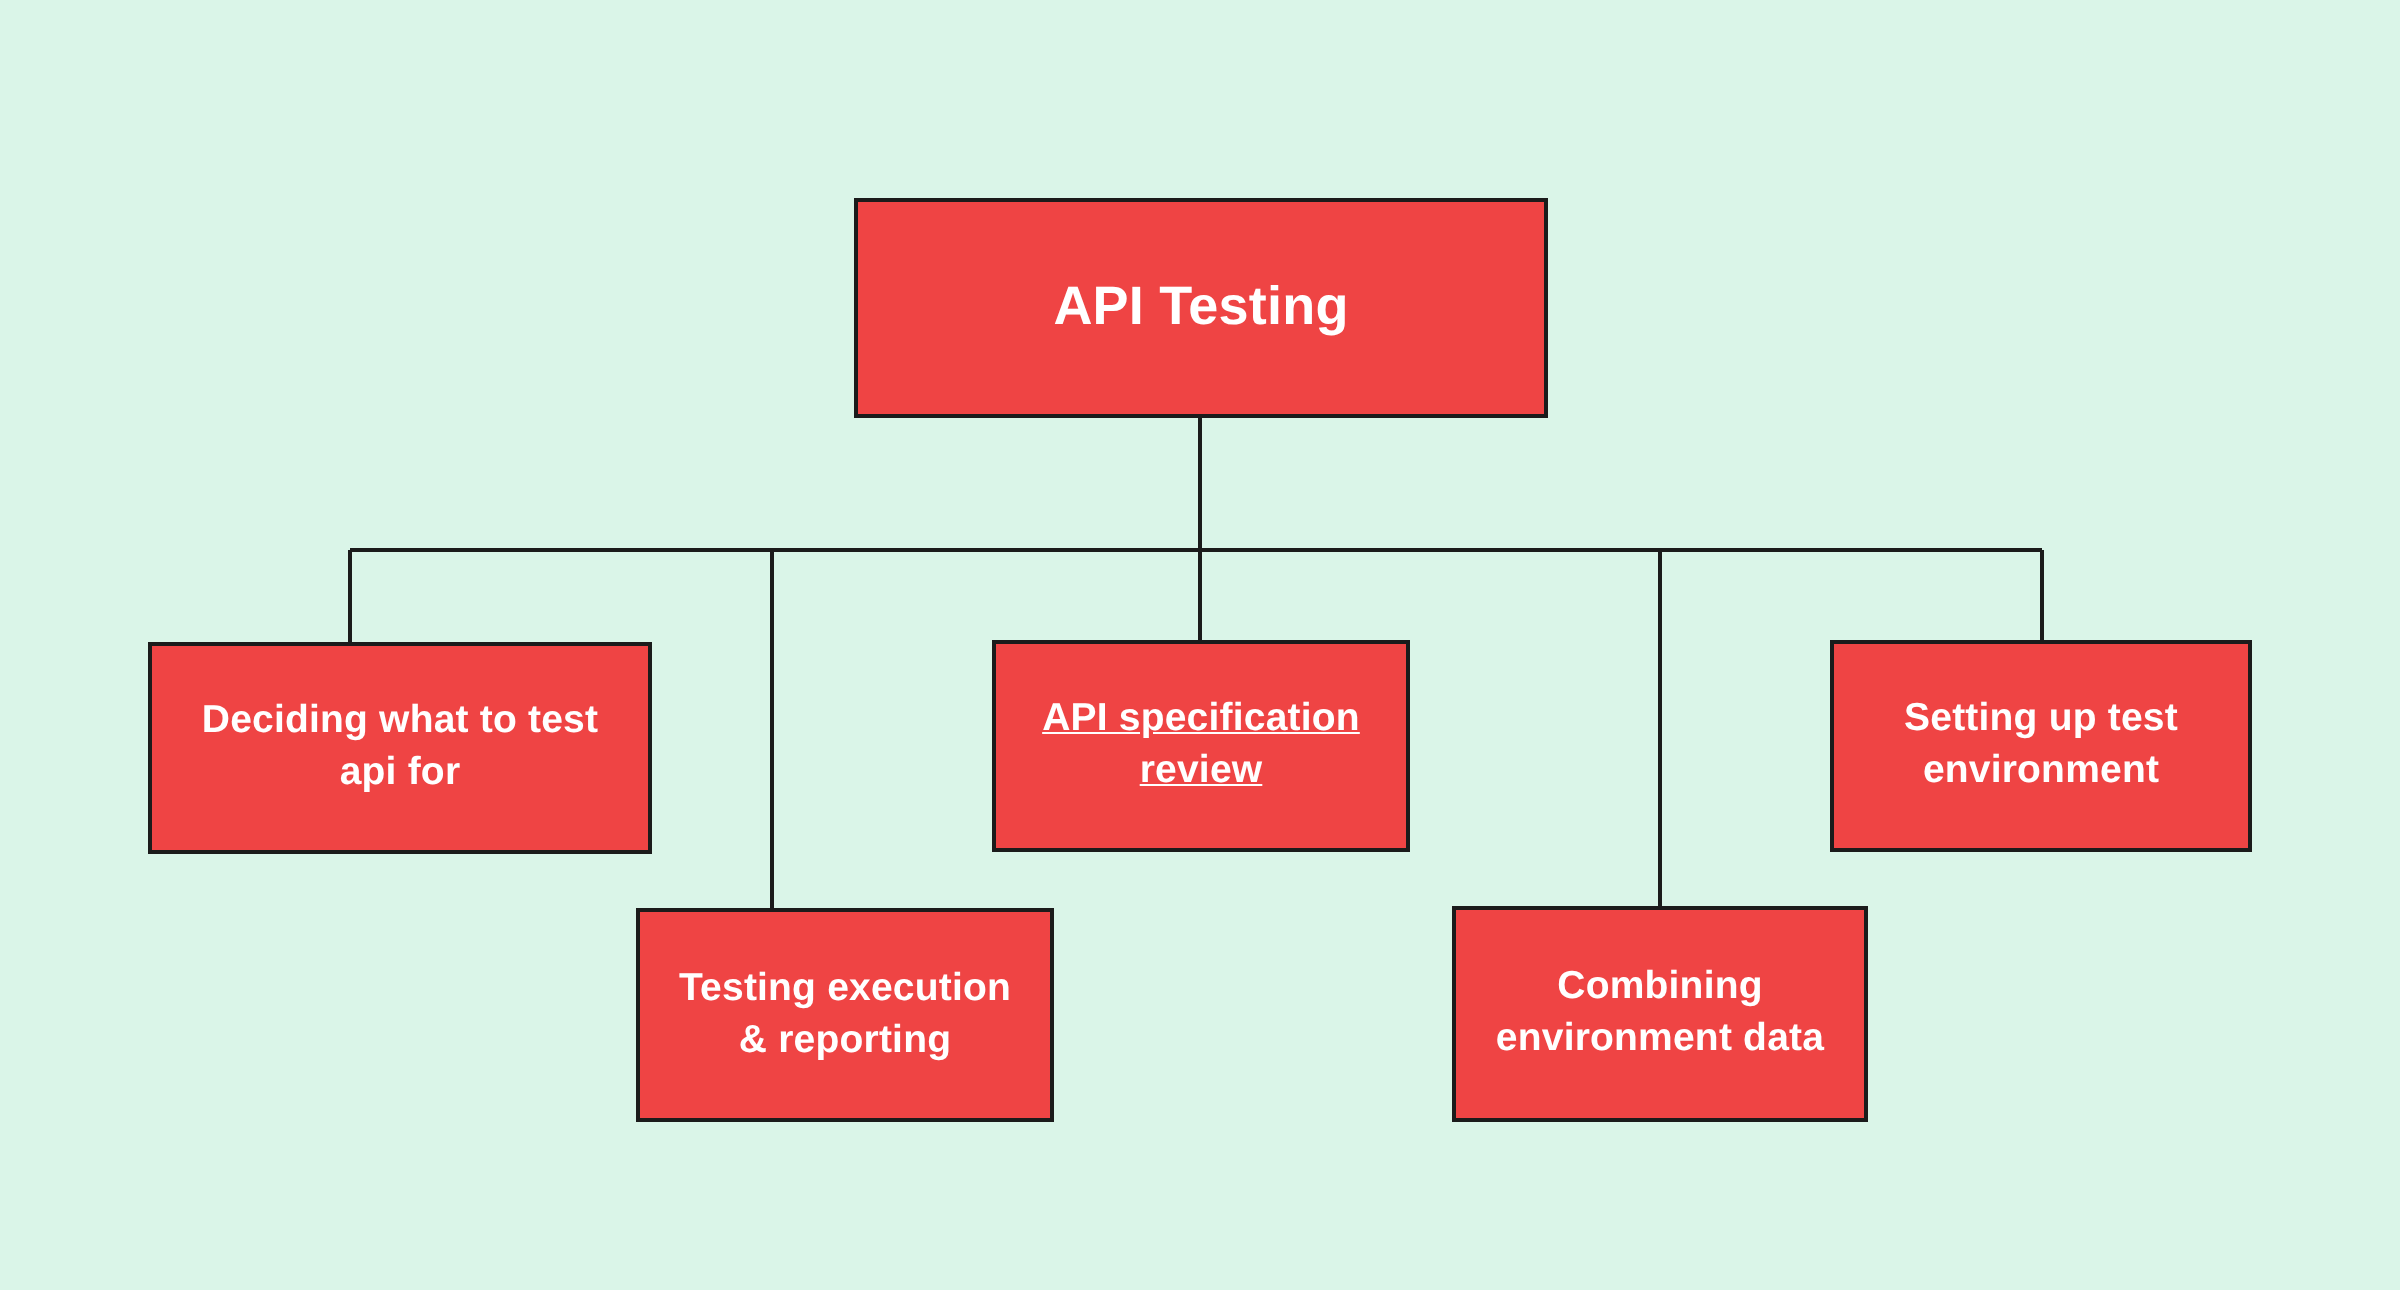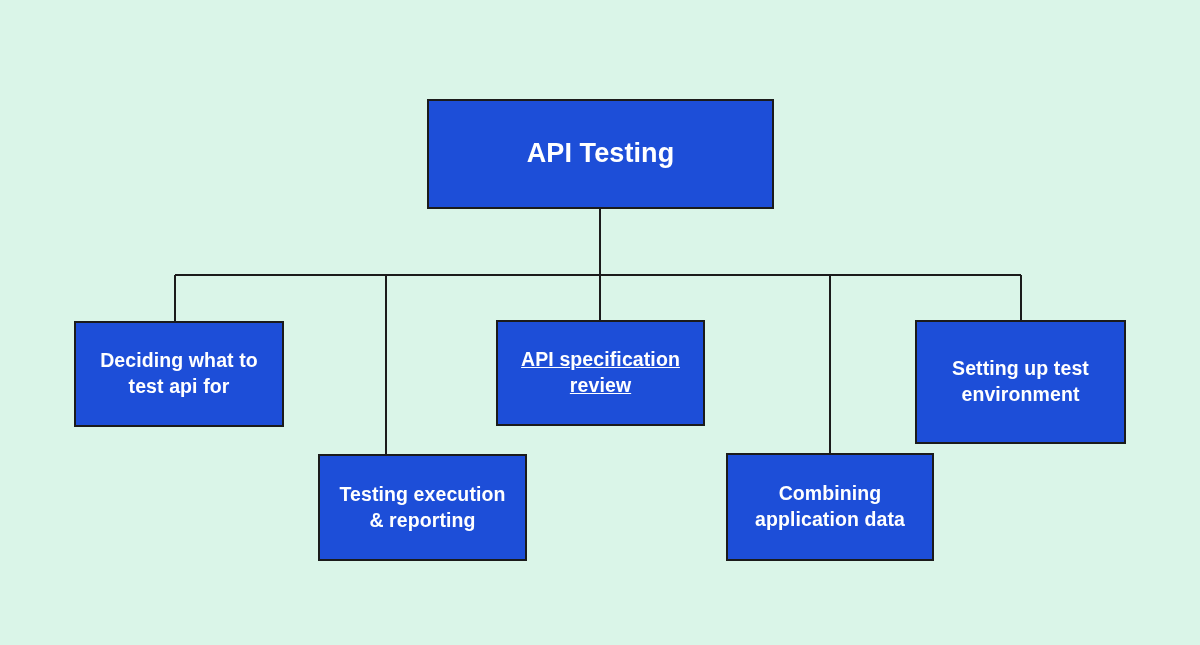--- a/index.html
+++ b/index.html
@@ -31,7 +31,7 @@
   .node {
     position: absolute;
     box-sizing: border-box;
-    background: #1d4ed8;
+    background: #ef4444;
     border: 2px solid #1b1b1b;
     display: flex;
     align-items: center;

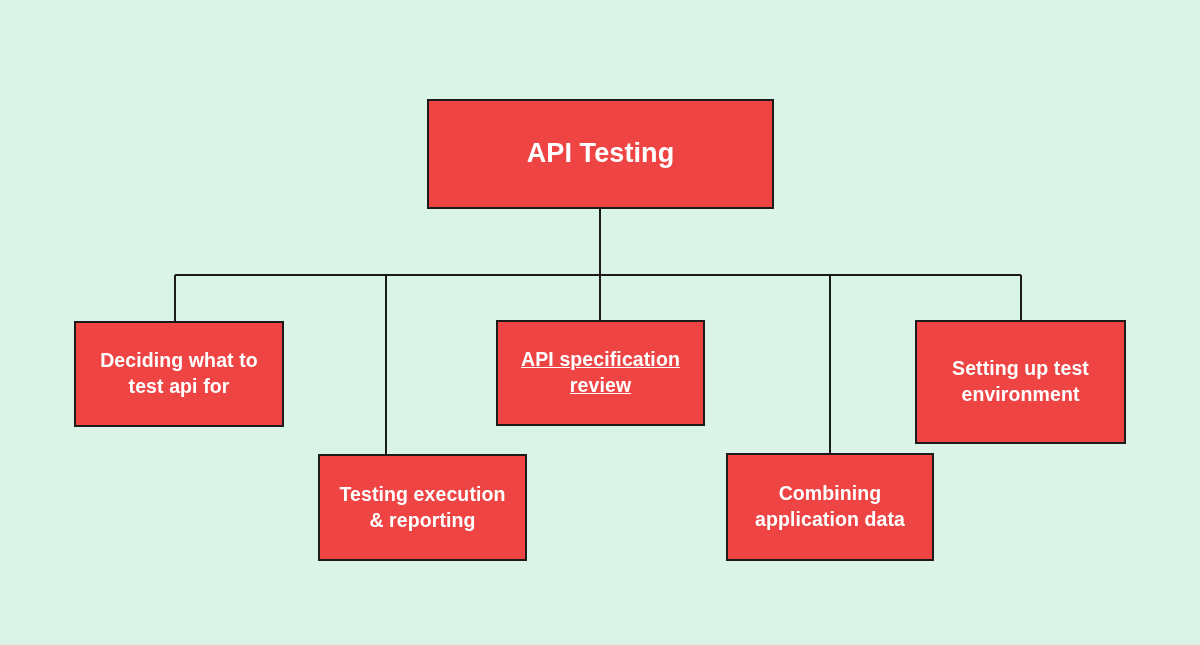--- a/index.html
+++ b/index.html
@@ -53,7 +53,7 @@
   .node-child {
     font-size: 19.5px;
   }
-  .node-c1 { left: 74px;  top: 321px; width: 210px; height: 106px; }
+  .node-c1 { left: 74px;  top: 321px; width: 252px; height: 106px; }
   .node-c2 { left: 282px; top: 454px; width: 209px; height: 107px; margin-left: 36px; }
   .node-c3 { left: 496px; top: 320px; width: 209px; height: 106px; text-decoration: underline; }
   .node-c4 { left: 726px; top: 453px; width: 208px; height: 108px; }

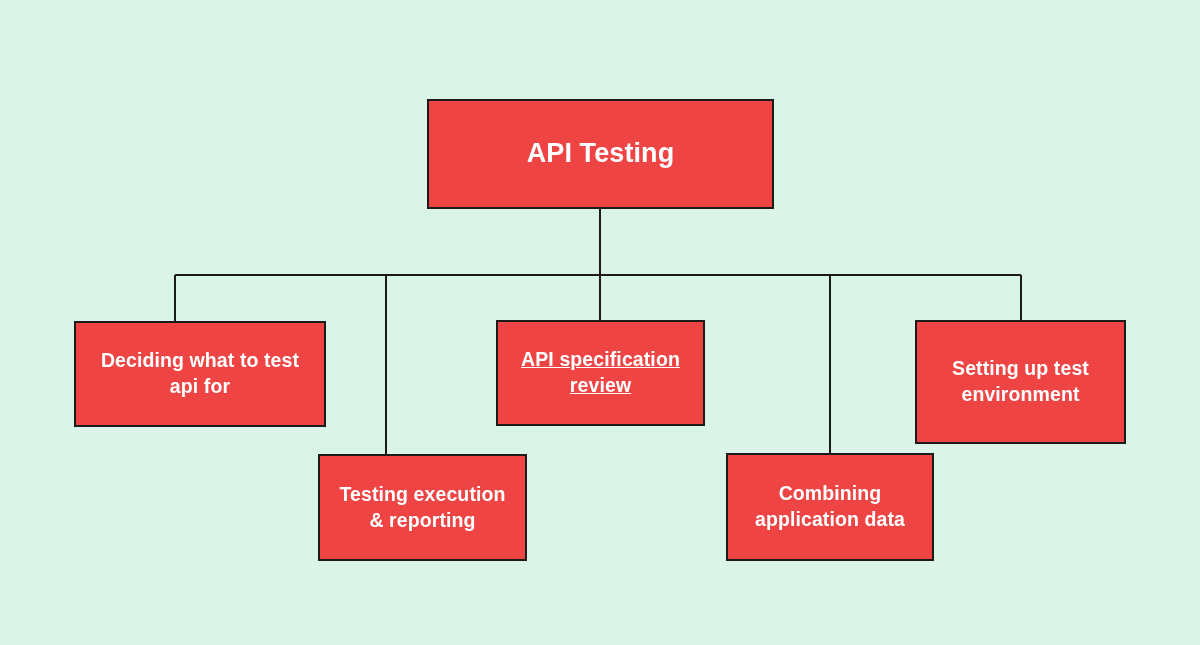--- a/index.html
+++ b/index.html
@@ -57,7 +57,7 @@
   .node-c2 { left: 282px; top: 454px; width: 209px; height: 107px; margin-left: 36px; }
   .node-c3 { left: 496px; top: 320px; width: 209px; height: 106px; text-decoration: underline; }
   .node-c4 { left: 726px; top: 453px; width: 208px; height: 108px; }
-  .node-c5 { left: 915px; top: 320px; width: 211px; height: 124px; }
+  .node-c5 { left: 915px; top: 320px; width: 211px; height: 106px; }
   .node-label {
     display: block;
     width: 100%;

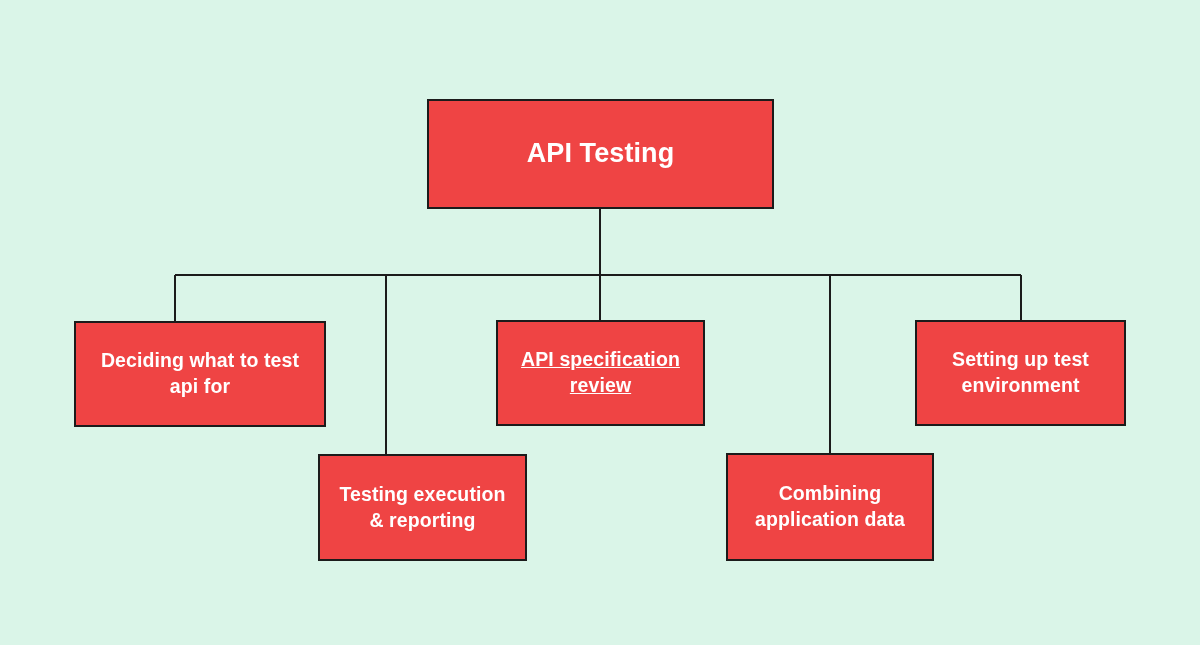--- a/index.html
+++ b/index.html
@@ -97,7 +97,7 @@
   </div>
 
   <div class="node node-child node-c4">
-    <span class="node-label">Combining application data</span>
+    <span class="node-label">Combining environment data</span>
   </div>
 
   <div class="node node-child node-c5">

